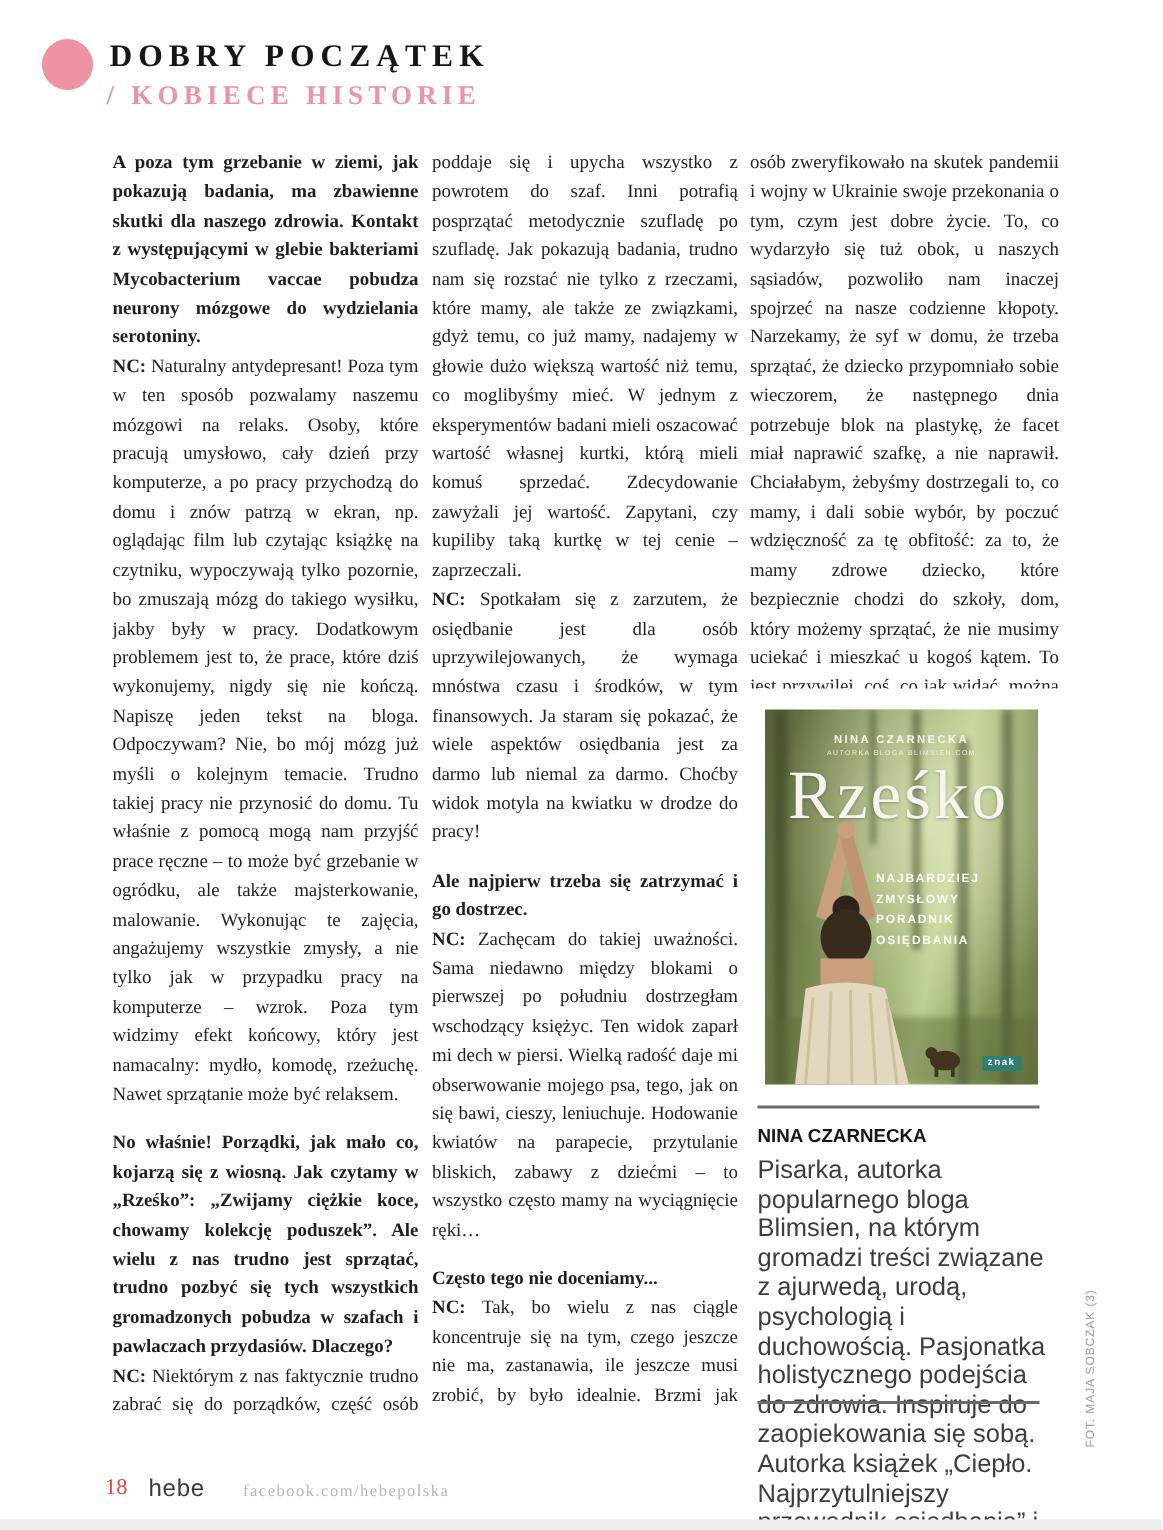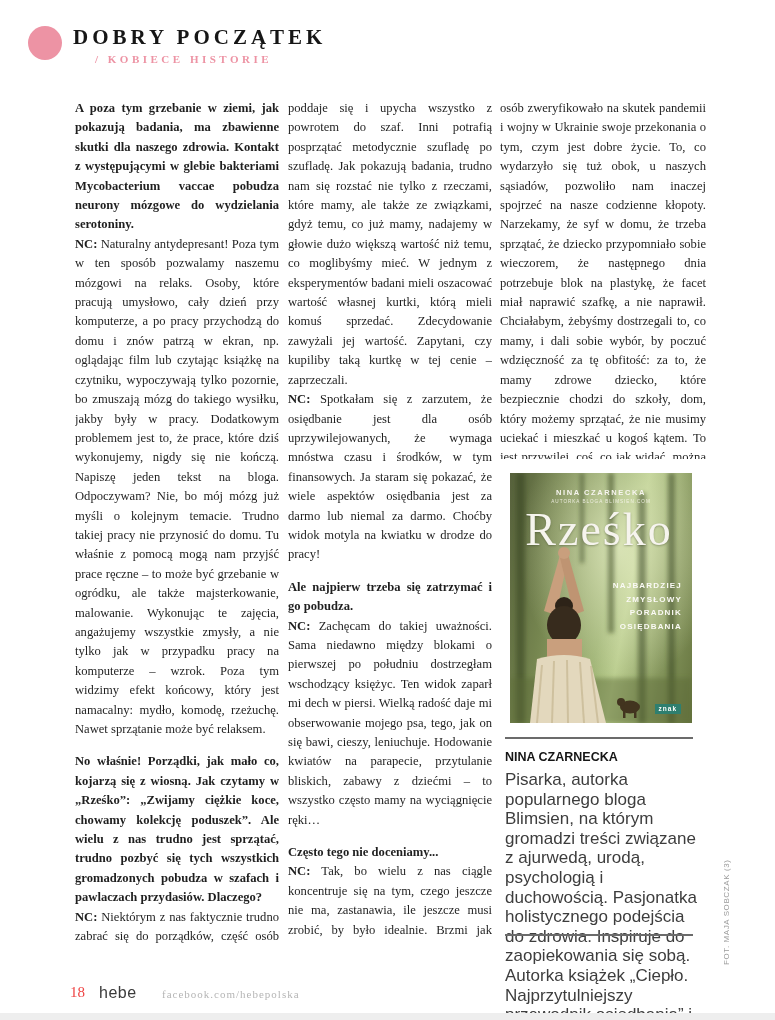--- a/index.html
+++ b/index.html
@@ -10,8 +10,8 @@
   .dot{position:absolute;left:28px;top:26px;width:34px;height:34px;border-radius:50%;}
   .section-title{position:absolute;left:73px;top:25px;font-size:21px;font-weight:bold;
         letter-spacing:4px;color:#161616;white-space:nowrap;}
-  .kicker{position:absolute;left:71px;top:53px;font-size:11px;font-weight:bold;
-        letter-spacing:3.5px;white-space:nowrap;margin-left:24px;}
+  .kicker{position:absolute;left:71px;top:53px;font-size:18px;font-weight:bold;
+        letter-spacing:3.5px;white-space:nowrap;}
 
   
   .col{position:absolute;top:99px;width:204px;text-align:justify;

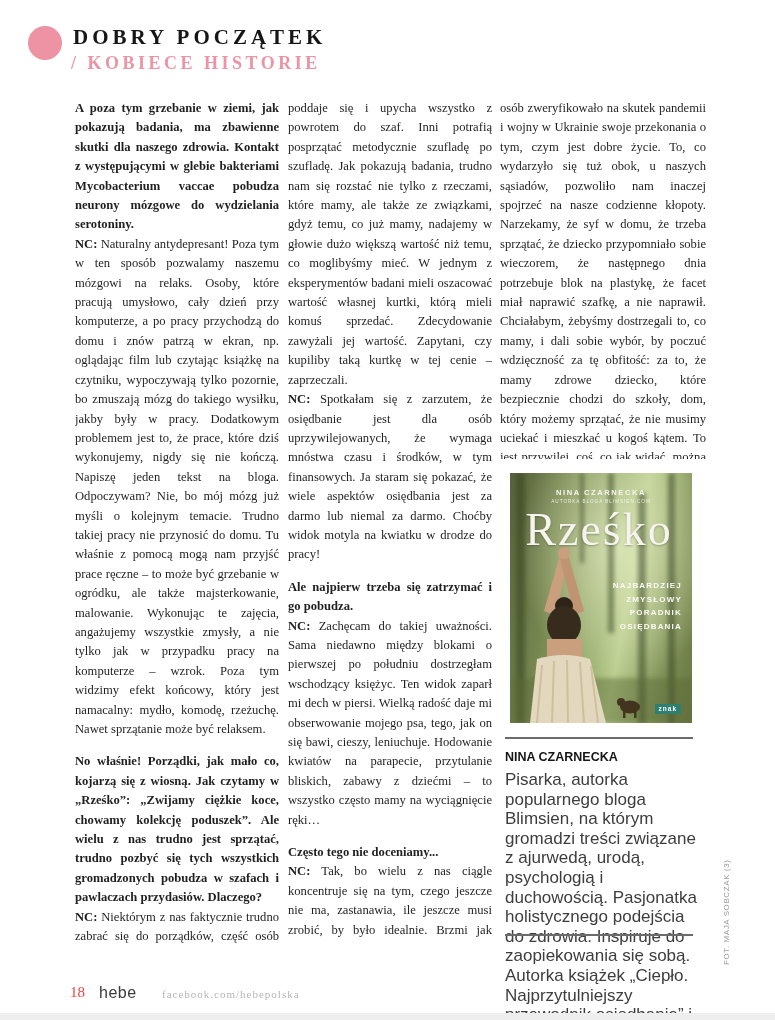--- a/index.html
+++ b/index.html
@@ -82,7 +82,7 @@
   <div class="col col2">
       <p class="continuation">poddaje się i upycha wszystko z powrotem do szaf. Inni potrafią posprzątać metodycznie szufladę po szufladę. Jak pokazują badania, trudno nam się rozstać nie tylko z rzeczami, które mamy, ale także ze związkami, gdyż temu, co już mamy, nadajemy w głowie dużo większą wartość niż temu, co moglibyśmy mieć. W jednym z eksperymentów badani mieli oszacować wartość własnej kurtki, którą mieli komuś sprzedać. Zdecydowanie zawyżali jej wartość. Zapytani, czy kupiliby taką kurtkę w tej cenie – zaprzeczali.</p>
       <p class="answer"><b class="nc">NC:</b> Spotkałam się z zarzutem, że osiędbanie jest dla osób uprzywilejowanych, że wymaga mnóstwa czasu i środków, w tym finansowych. Ja staram się pokazać, że wiele aspektów osiędbania jest za darmo lub niemal za darmo. Choćby widok motyla na kwiatku w drodze do pracy!</p>
-      <p class="question">Ale najpierw trzeba się zatrzymać i go pobudza.</p>
+      <p class="question">Ale najpierw trzeba się zatrzymać i go dostrzec.</p>
       <p class="answer"><b class="nc">NC:</b> Zachęcam do takiej uważności. Sama niedawno między blokami o pierwszej po południu dostrzegłam wschodzący księżyc. Ten widok zaparł mi dech w piersi. Wielką radość daje mi obserwowanie mojego psa, tego, jak on się bawi, cieszy, leniuchuje. Hodowanie kwiatów na parapecie, przytulanie bliskich, zabawy z dziećmi – to wszystko często mamy na wyciągnięcie ręki…</p>
       <p class="question">Często tego nie doceniamy...</p>
       <p class="answer"><b class="nc">NC:</b> Tak, bo wielu z nas ciągle koncentruje się na tym, czego jeszcze nie ma, zastanawia, ile jeszcze musi zrobić, by było idealnie. Brzmi jak banał, ale wiele</p>

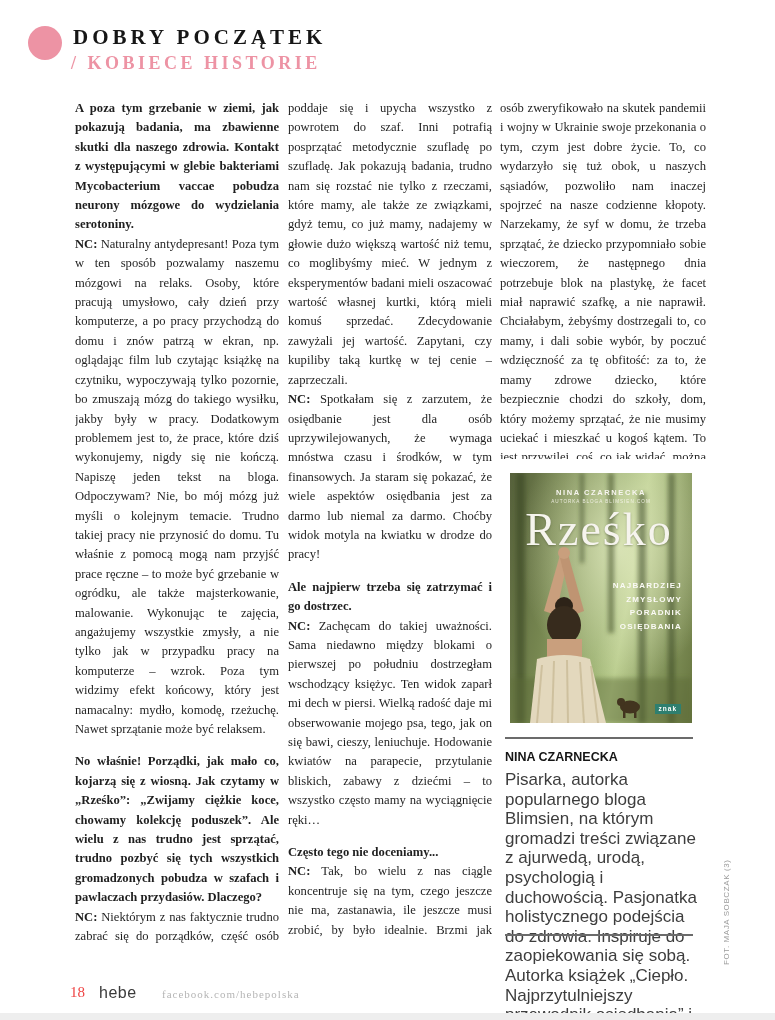--- a/index.html
+++ b/index.html
@@ -36,7 +36,7 @@
         font-family:"Liberation Sans",sans-serif;font-size:4.6px;letter-spacing:1px;color:rgba(250,248,240,.85);}
   .book .btitle{position:absolute;left:0;right:4px;top:30px;text-align:center;
         font-size:46px;letter-spacing:2px;color:#f6f4ee;text-shadow:0 1px 2px rgba(40,50,25,.35);}
-  .book .tagline{position:absolute;right:10px;top:106px;width:98px;text-align:right;
+  .book .tagline{position:absolute;right:10px;top:106px;width:98px;text-align:left;
         font-family:"Liberation Sans",sans-serif;font-size:8px;font-weight:bold;
         letter-spacing:1.2px;line-height:13.5px;color:#fbfaf5;white-space:pre-line;}
   .book .pub{position:absolute;right:11px;bottom:9px;background:#2e7f6f;color:#fff;

